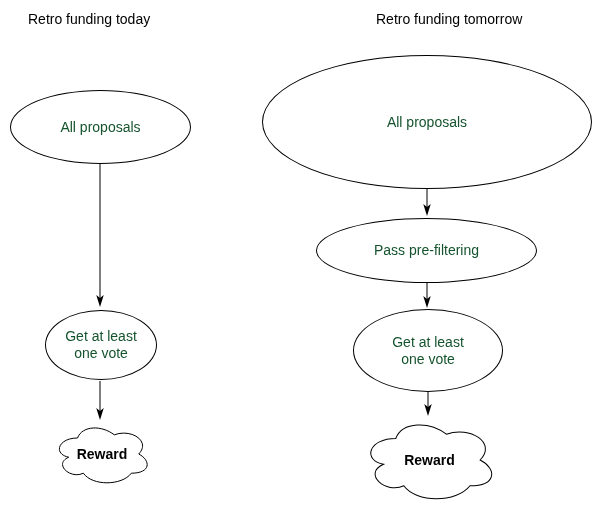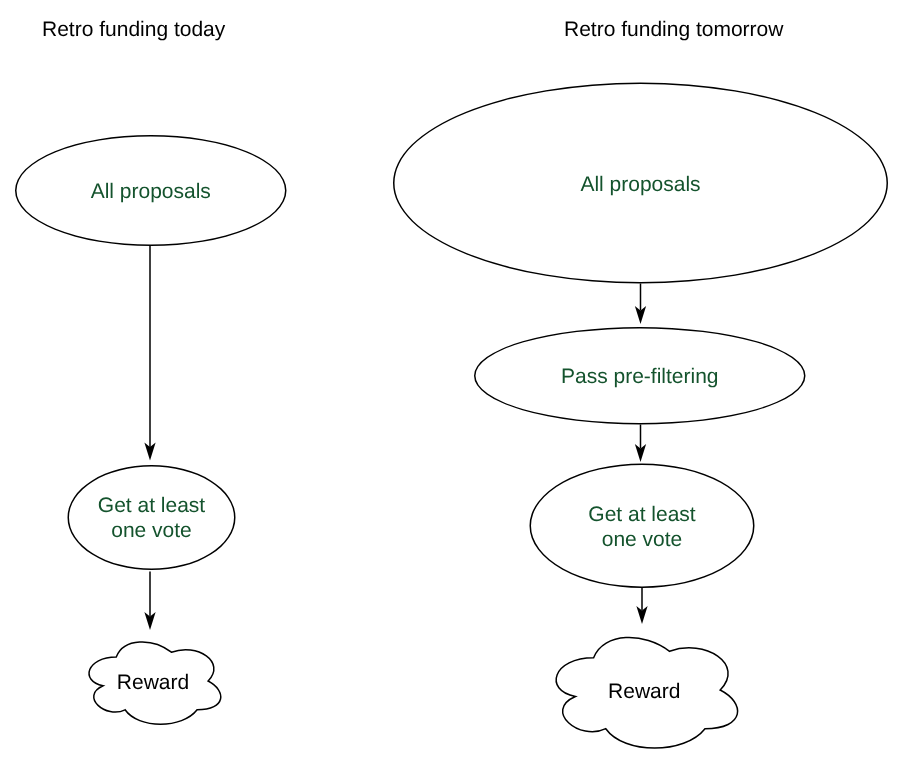--- a/index.html
+++ b/index.html
@@ -52,6 +52,7 @@
     line-height: 17px;
     color: #000000;
     text-align: center;
+    font-weight: bold;
   }
 </style>
 </head>

